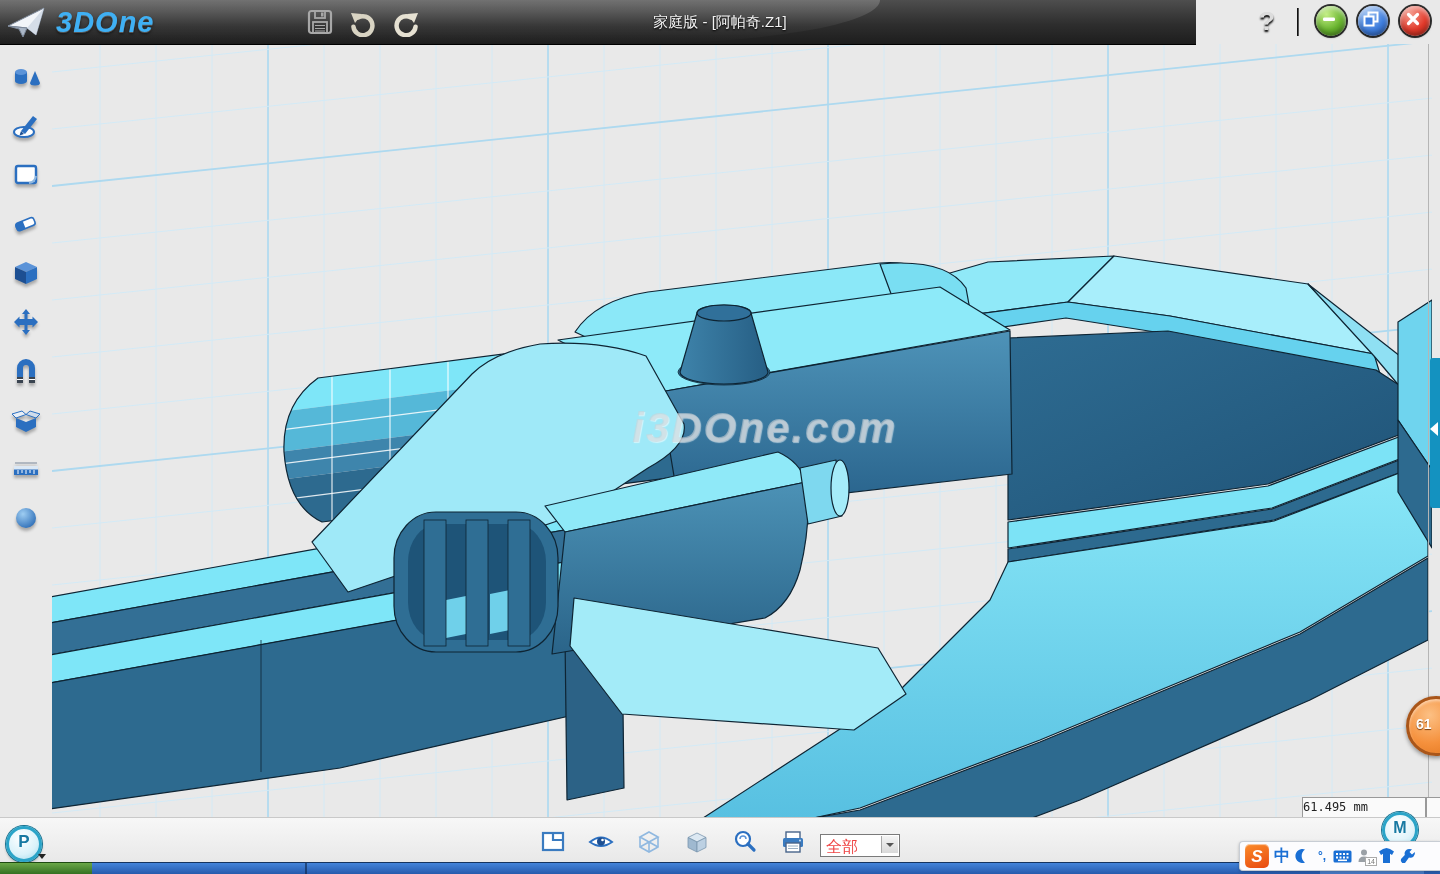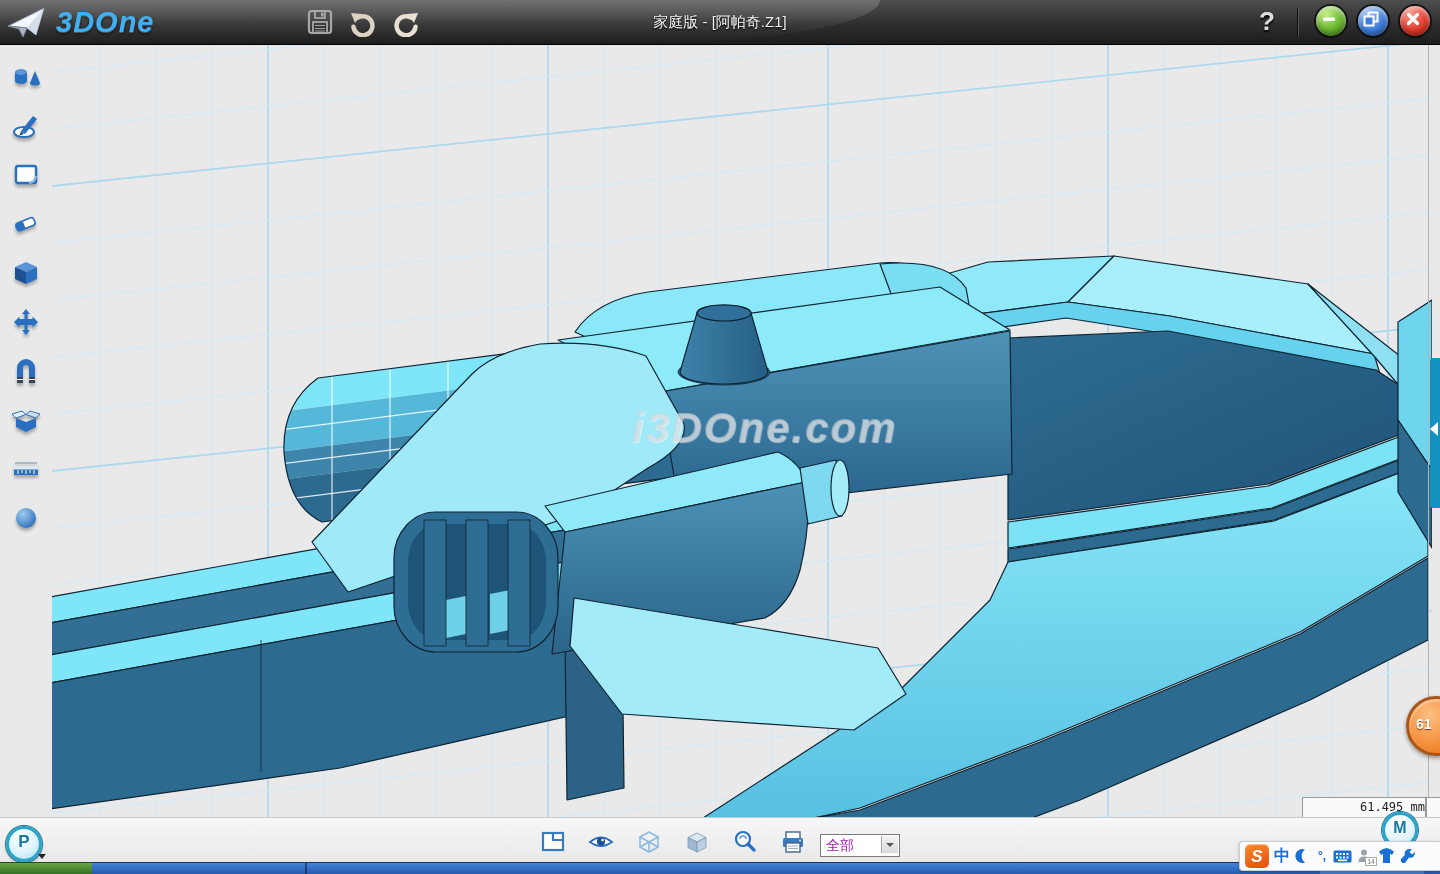--- a/index.html
+++ b/index.html
@@ -6,7 +6,7 @@
     font-family:"Liberation Sans",sans-serif;background:#e9e9e9;position:relative;}
   .abs{position:absolute;}
   
-  #titlebar{left:0;top:0;width:1440px;height:44px;z-index:50;
+  #titlebar{left:0;top:0;width:1196px;height:44px;z-index:50;
     background:linear-gradient(180deg,#4e4e4e,#2e2e2e 55%,#1d1d1d);
     border-bottom:1px solid #000;}
   #titlebar::before{content:"";position:absolute;left:0;top:0;width:880px;height:44px;

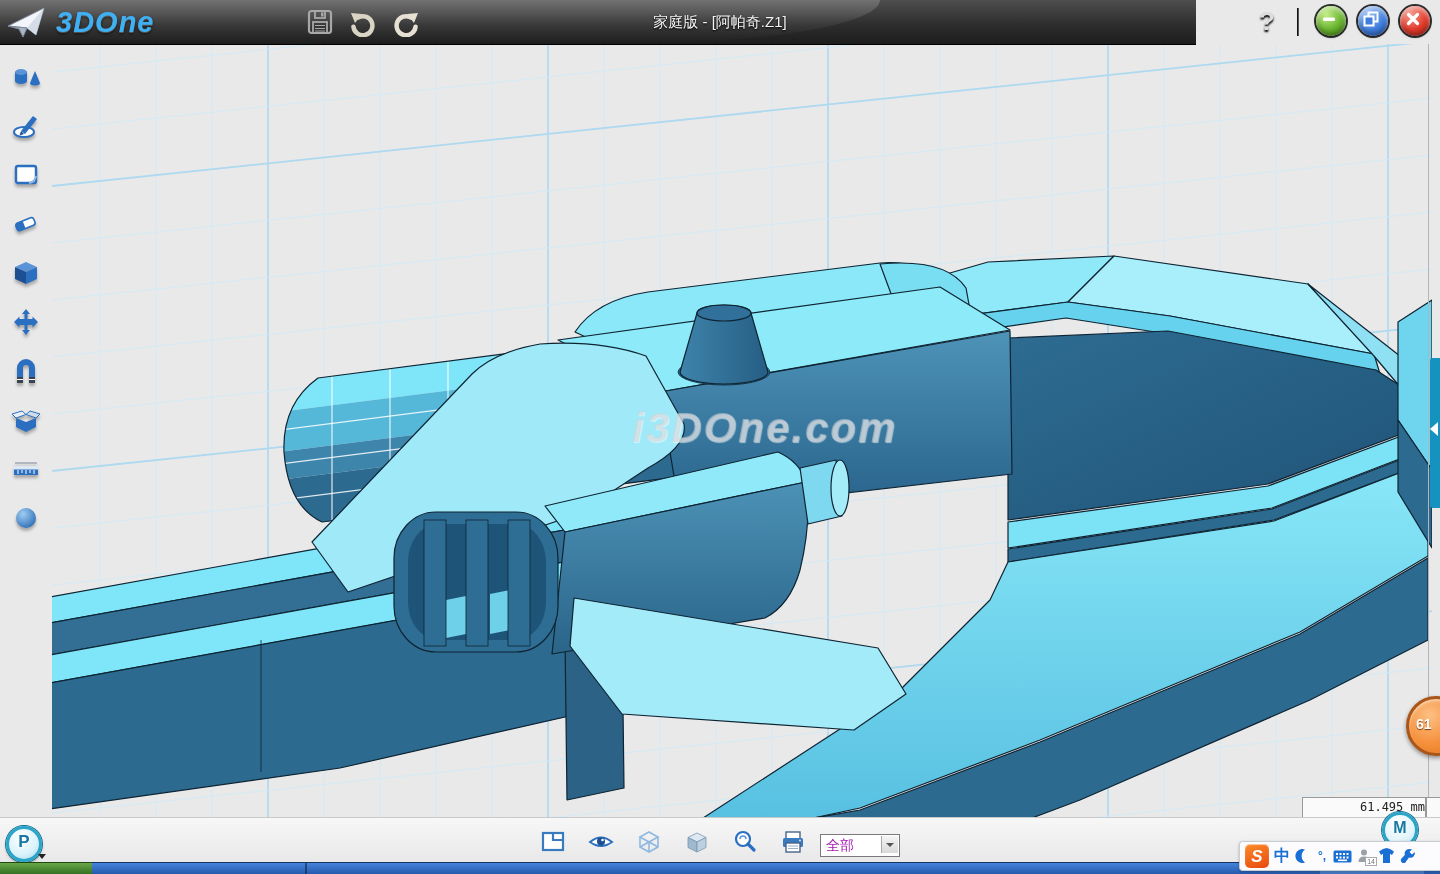--- a/index.html
+++ b/index.html
@@ -50,7 +50,7 @@
   #orange-badge span{position:absolute;left:7px;top:17px;text-shadow:0 1px 1px #7a3c08;text-align:center;}
   #readout{left:1302px;top:797px;width:122px;height:20px;z-index:11;background:#fafafa;
     border:1px solid #999;font-family:"DejaVu Sans Mono",monospace;font-size:12px;color:#222;
-    text-align:right;line-height:19px;}
+    text-align:left;line-height:19px;}
   #readout-stub{left:1426px;top:797px;width:13px;height:20px;z-index:11;background:#fafafa;border:1px solid #999;}
   
   #bottombar{left:0;top:817px;width:1440px;height:45px;z-index:40;

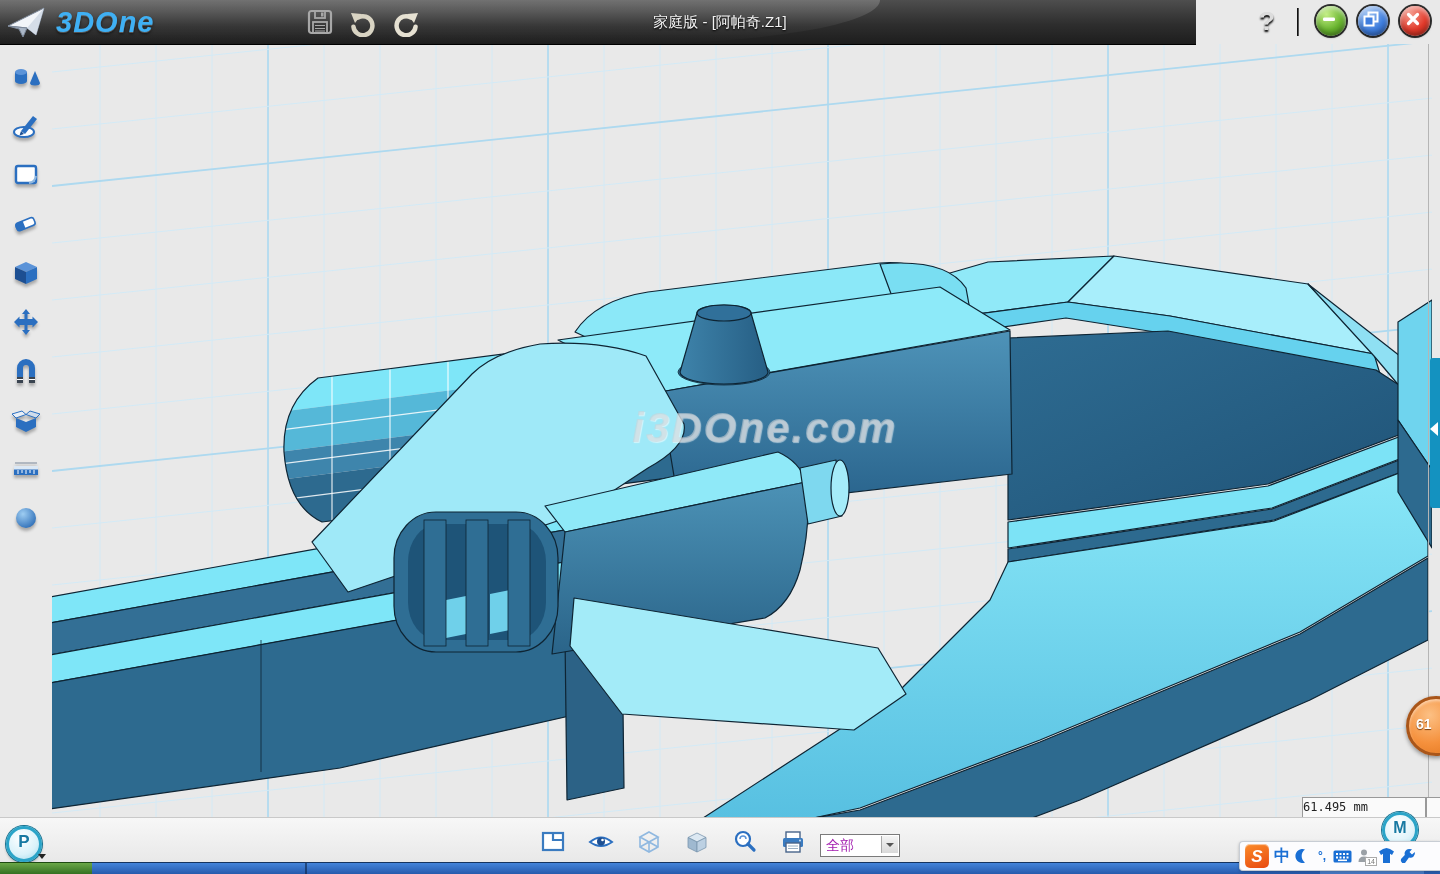--- a/index.html
+++ b/index.html
@@ -64,7 +64,7 @@
   #bb-pane{left:539px;} #bb-eye{left:587px;} #bb-wire{left:635px;}
   #bb-solid{left:683px;} #bb-zoom{left:731px;} #bb-print{left:779px;}
   #filter-dd{left:820px;top:16px;width:78px;height:21px;background:#fff;border:1px solid #7a7a7a;cursor:pointer;}
-  #filter-dd .val{position:absolute;left:5px;top:2px;font-size:14px;color:#a21caf;font-family:Liberation Serif, serif;}
+  #filter-dd .val{position:absolute;left:5px;top:2px;font-size:16px;color:#ef4444;font-family:Liberation Serif, serif;}
   #filter-dd .dd-btn{position:absolute;right:1px;top:1px;width:16px;height:17px;
     background:linear-gradient(#f4f4f4,#d9d9d9);border-left:1px solid #aaa;}
   #filter-dd .dd-btn::after{content:"";position:absolute;left:4px;top:7px;width:0;height:0;

